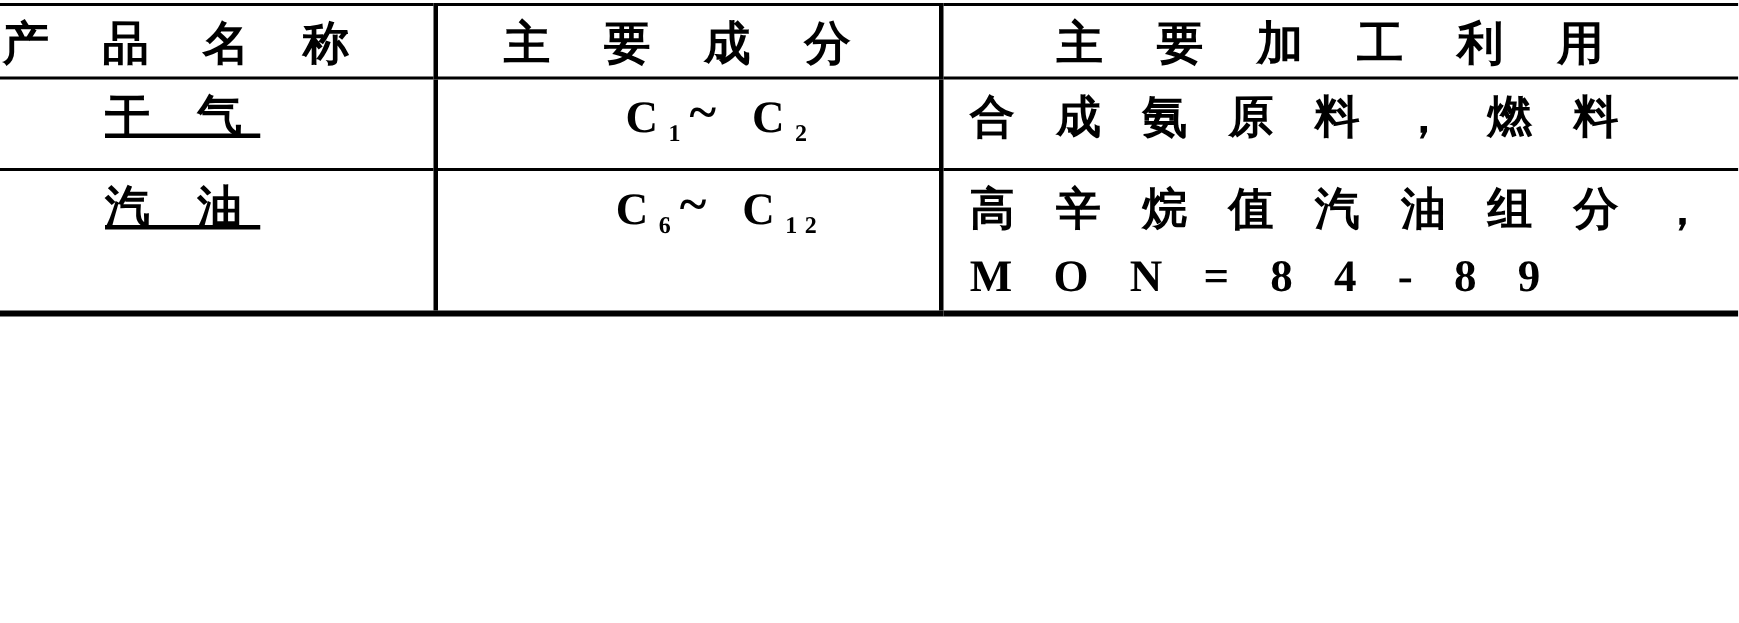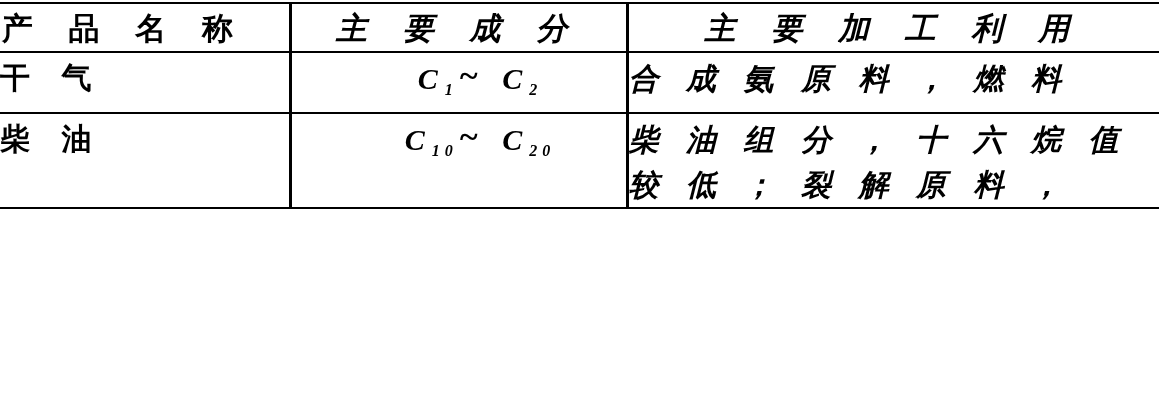--- a/index.html
+++ b/index.html
@@ -35,7 +35,7 @@
     overflow: hidden;
     white-space: nowrap;
   }
-  .col2, .col3 { border-left: 3px solid var(--ink); font-style: italic; }
+  .col2, .col3 { border-left: 3px solid var(--ink); }
 
   tr.r-head    { height: 38px; }
   tr.r-drygas  { height: 43px; }

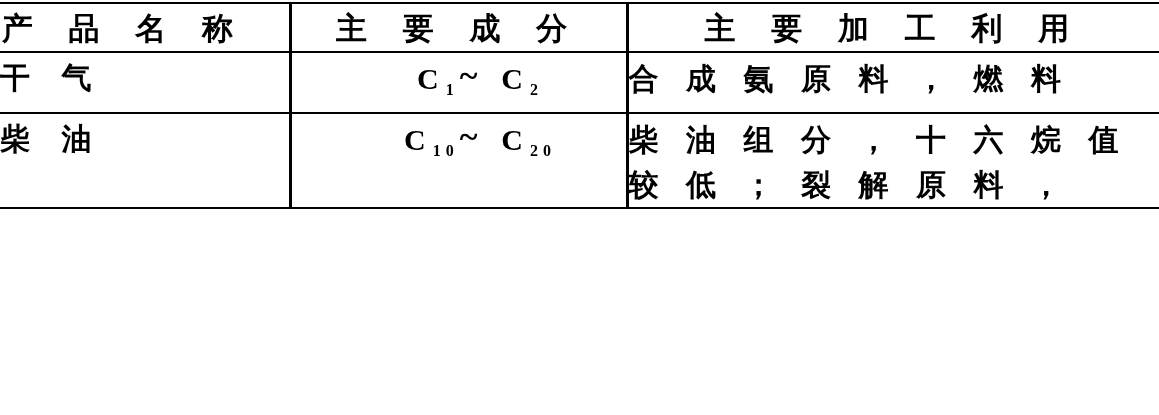--- a/index.html
+++ b/index.html
@@ -47,7 +47,7 @@
   th { font-size: 31px; text-align: center; letter-spacing: 14px; }
   th.col1 { padding-right: 40px; }
 
-  td.col1 { letter-spacing: 12px; padding-right: 45px; }
+  td.col1 { text-align: center; letter-spacing: 12px; padding-right: 45px; text-decoration: underline; }
   td.col2 { text-align: center; letter-spacing: 0; padding-left: 44px; }
   td.col3 { text-align: left; letter-spacing: 10px; margin-left: 12px; }
   .uline { line-height: 45px; }

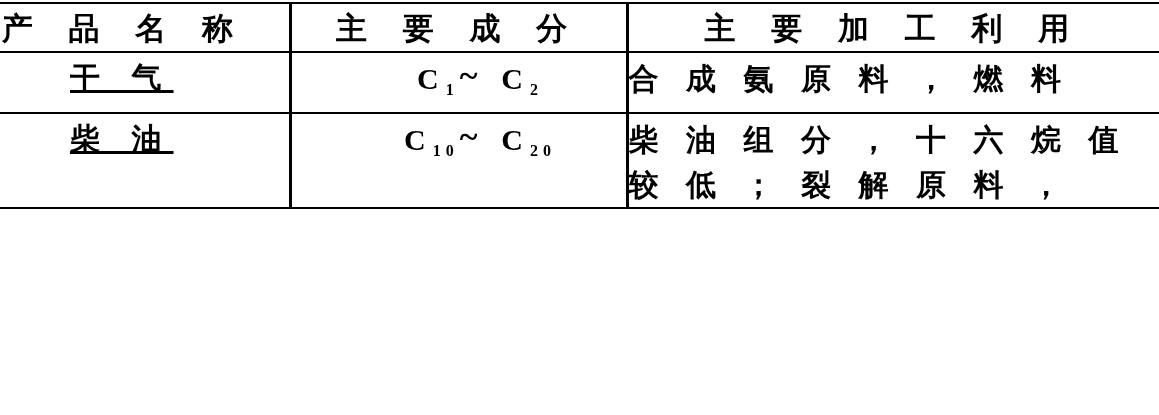--- a/index.html
+++ b/index.html
@@ -49,7 +49,7 @@
 
   td.col1 { text-align: center; letter-spacing: 12px; padding-right: 45px; text-decoration: underline; }
   td.col2 { text-align: center; letter-spacing: 0; padding-left: 44px; }
-  td.col3 { text-align: left; letter-spacing: 10px; margin-left: 12px; }
+  td.col3 { text-align: left; padding-left: 18px; letter-spacing: 10px; margin-left: 12px; }
   .uline { line-height: 45px; }
 
   

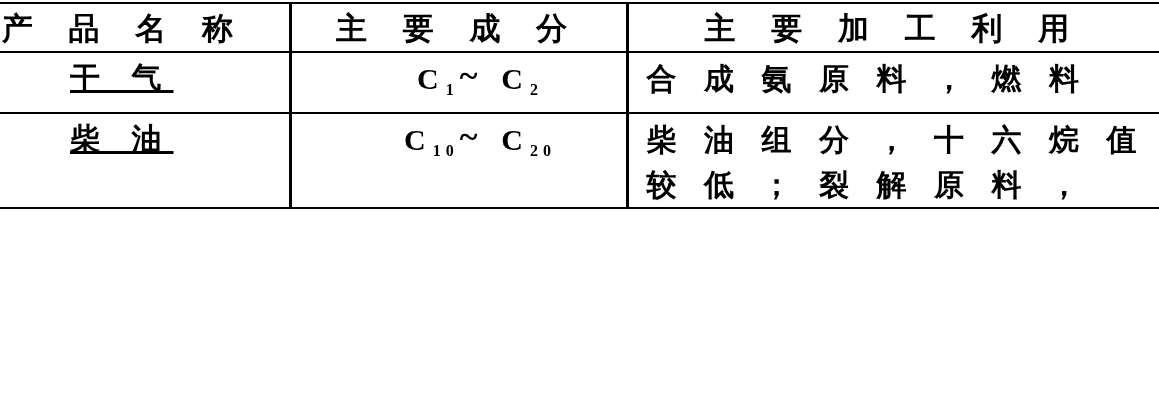--- a/index.html
+++ b/index.html
@@ -94,6 +94,14 @@
           <div class="uline">合 成 氨 原 料 ， 燃 料</div>
         </td>
       </tr>
+      <tr class="r-gasoline">
+        <td class="col1">汽 油</td>
+        <td class="col2"><span class="fb">C</span><sub class="fs">6</sub><span class="ft">~</span><span class="fb">C</span><sub class="fs">12</sub></td>
+        <td class="col3">
+          <div class="uline">高 辛 烷 值 汽 油 组 分 ，</div>
+          <div class="uline">M O N = 8 4 - 8 9</div>
+        </td>
+      </tr>
       <tr class="r-diesel">
         <td class="col1">柴 油</td>
         <td class="col2"><span class="fb">C</span><sub class="fs">10</sub><span class="ft">~</span><span class="fb">C</span><sub class="fs">20</sub></td>

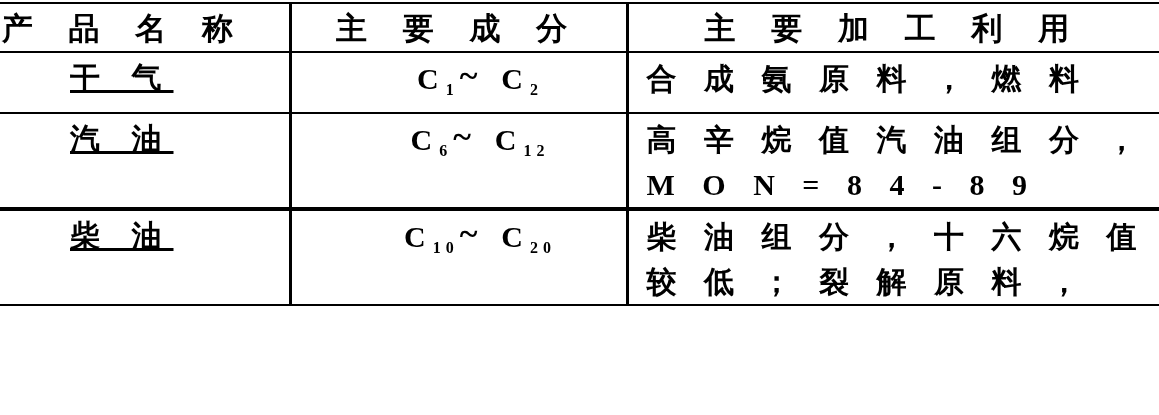--- a/index.html
+++ b/index.html
@@ -102,14 +102,6 @@
           <div class="uline">M O N = 8 4 - 8 9</div>
         </td>
       </tr>
-      <tr class="r-diesel">
-        <td class="col1">柴 油</td>
-        <td class="col2"><span class="fb">C</span><sub class="fs">10</sub><span class="ft">~</span><span class="fb">C</span><sub class="fs">20</sub></td>
-        <td class="col3">
-          <div class="uline">柴 油 组 分 ， 十 六 烷 值</div>
-          <div class="uline">较 低 ； 裂 解 原 料 ，</div>
-        </td>
-      </tr>
     </tbody>
   </table>
 </div>

